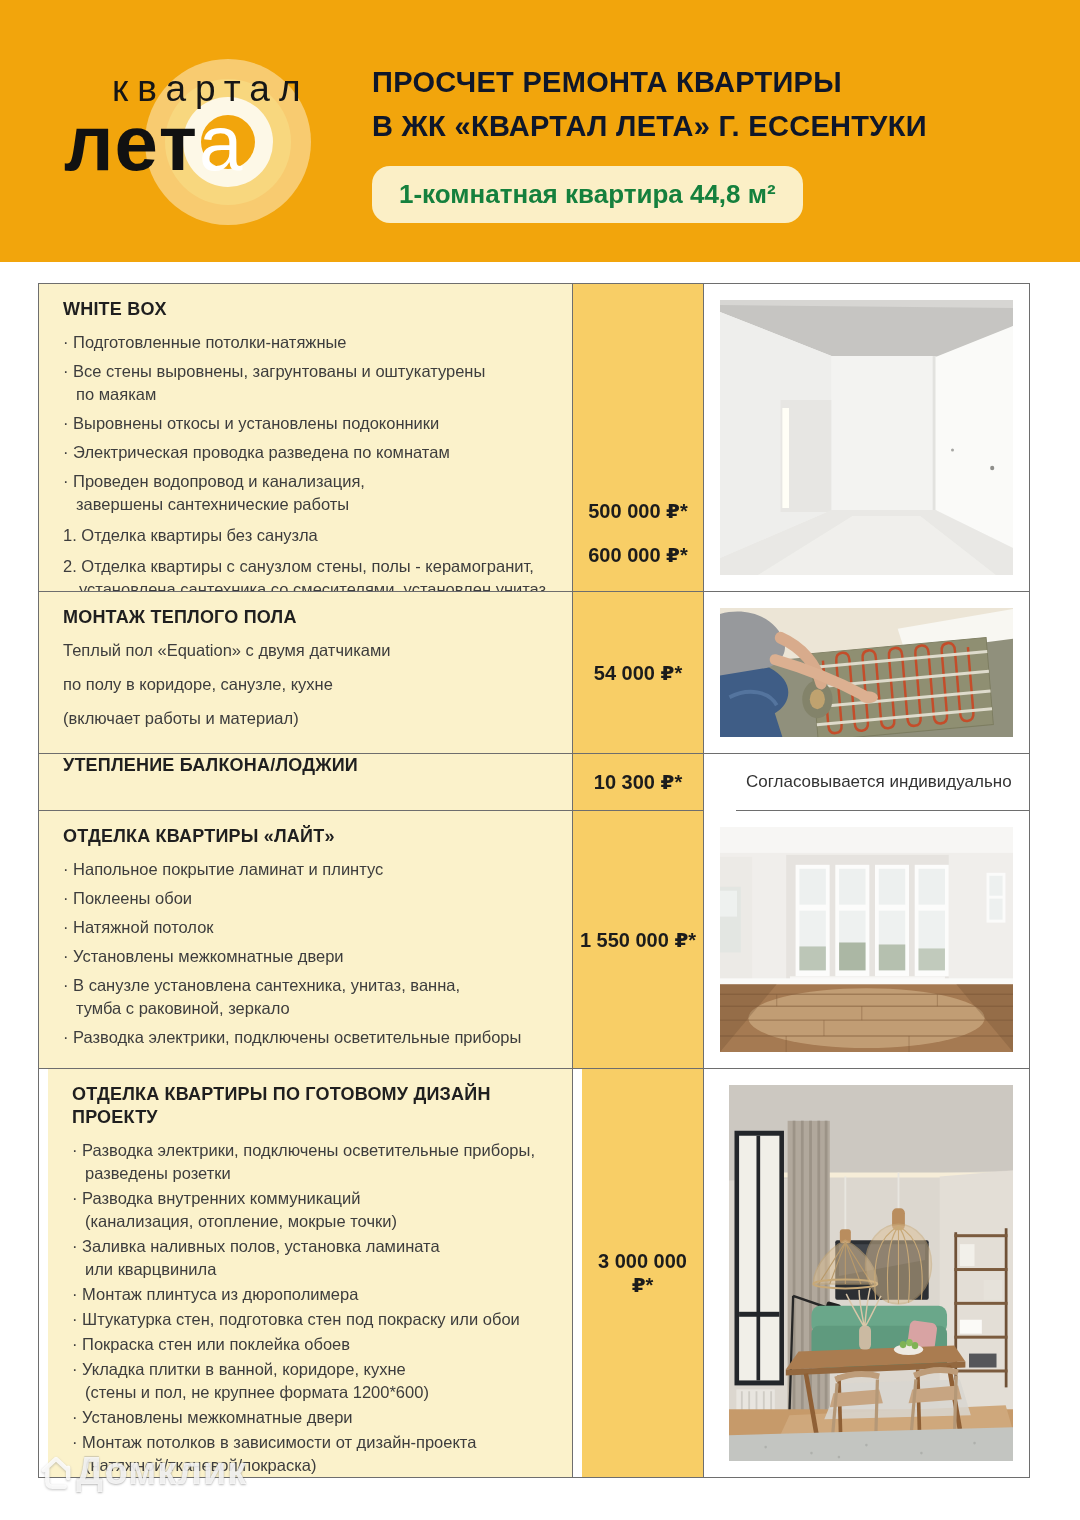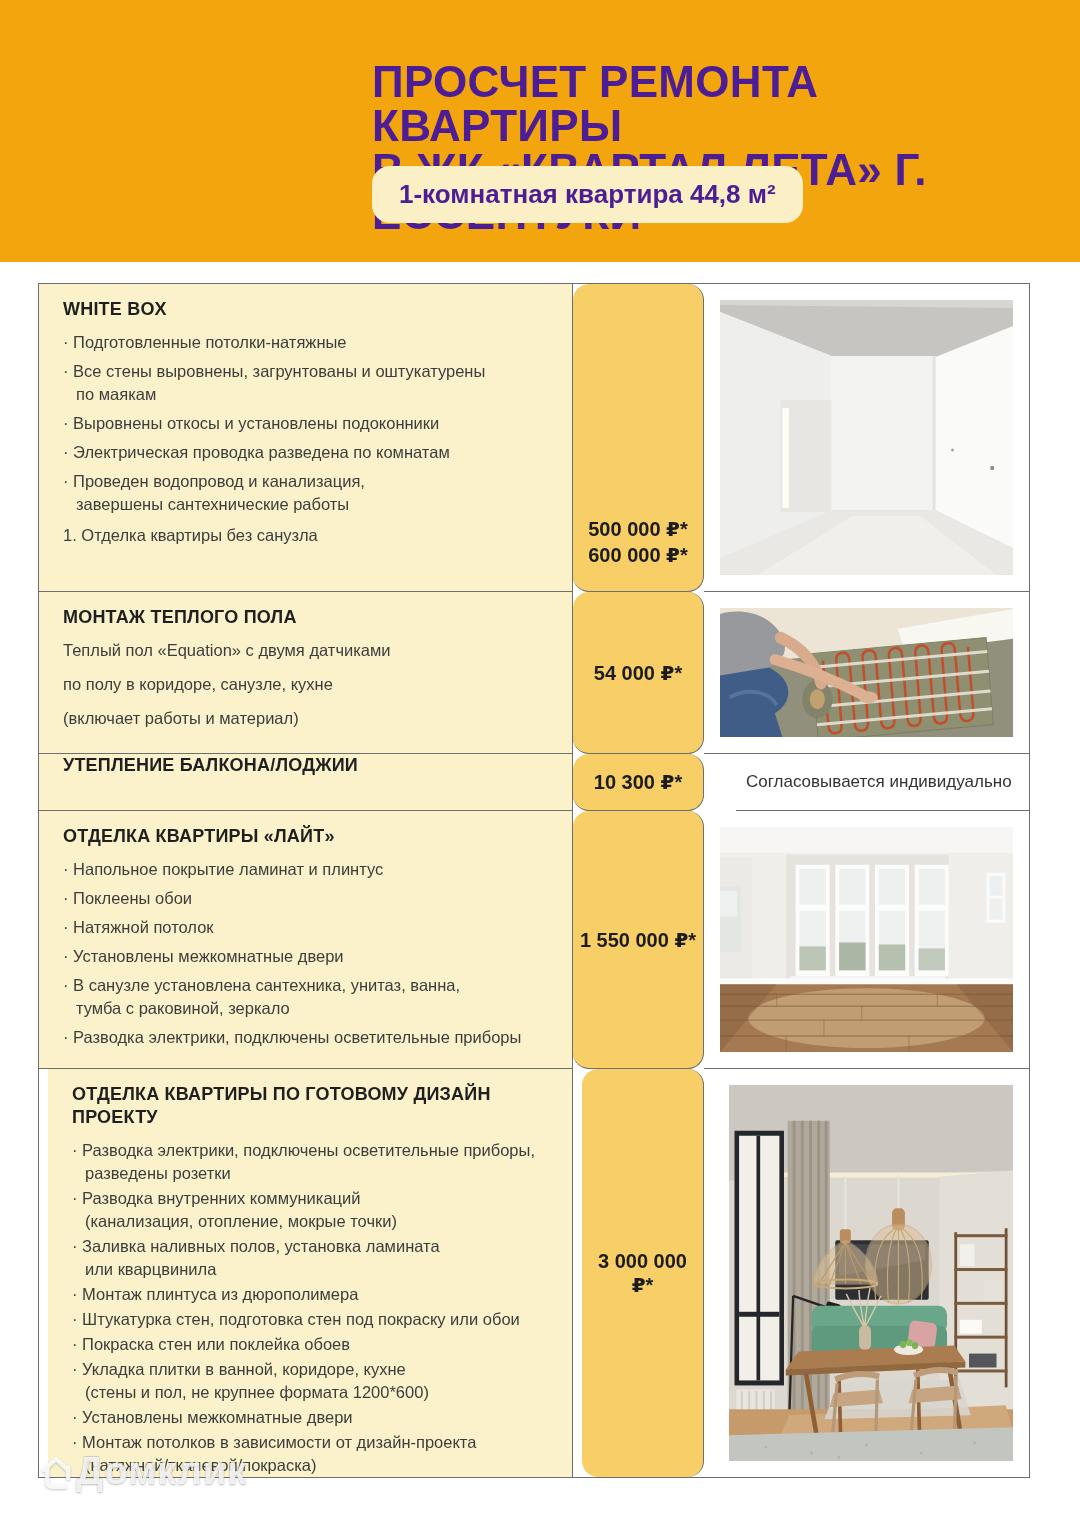--- a/index.html
+++ b/index.html
@@ -54,6 +54,14 @@
 <body>
 
 <div class="header">
+  <div class="logo">
+    <span class="circle c1"></span>
+    <span class="circle c2"></span>
+    <span class="circle c3"></span>
+    <span class="circle c4"></span>
+    <div class="logo-word1">квартал</div>
+    <div class="logo-word2"><span>лет</span><span class="logo-accent">а</span></div>
+  </div>
   <div class="header-title">
     <div>ПРОСЧЕТ РЕМОНТА КВАРТИРЫ</div>
     <div>В ЖК «КВАРТАЛ ЛЕТА» Г. ЕССЕНТУКИ</div>

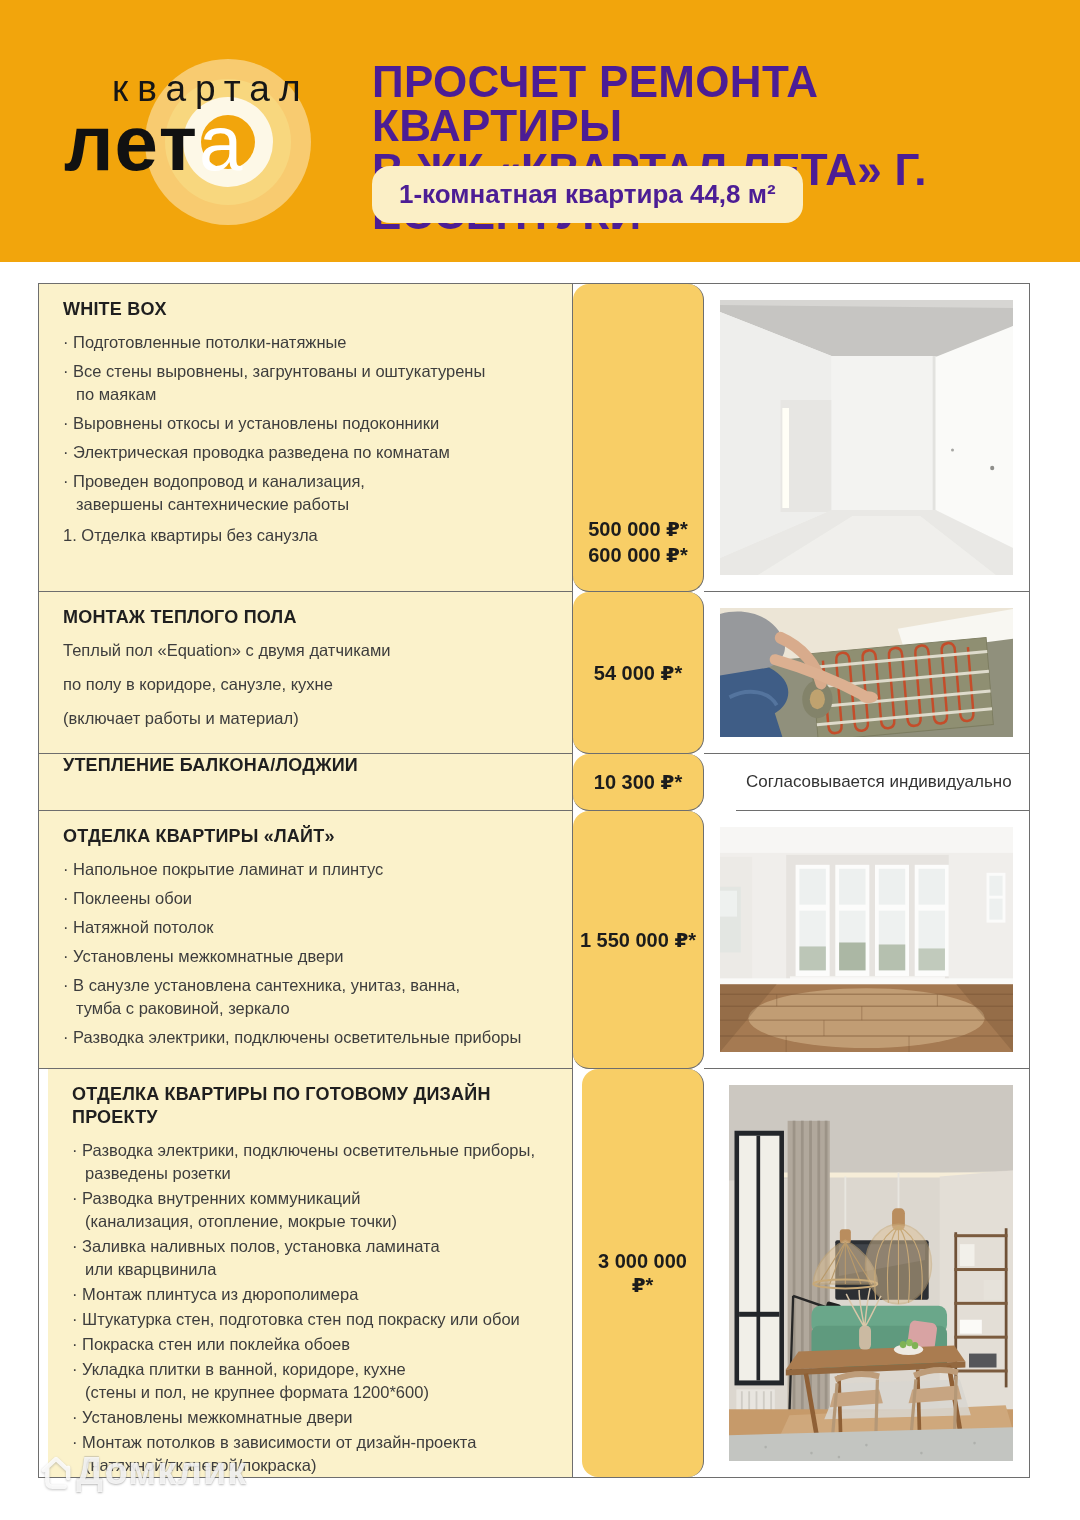--- a/index.html
+++ b/index.html
@@ -19,7 +19,7 @@
   .logo-word1{position:absolute;left:112px;top:68px;font-size:37px;letter-spacing:9px;color:#161616;}
   .logo-word2{position:absolute;left:64px;top:98px;font-size:78px;font-weight:600;letter-spacing:2px;color:#111;}
   .logo-accent{color:#ffffff;font-weight:500;}
-  .header-title{position:absolute;left:372px;top:60px;font-size:44px;line-height:44px;font-weight:800;color:#4c1d95;letter-spacing:.3px;}
+  .header-title{position:absolute;left:372px;top:60px;font-size:29px;line-height:44px;font-weight:800;color:#0f172a;letter-spacing:.3px;}
   .badge{position:absolute;left:372px;top:166px;background:var(--badge,#FBEFC6);border-radius:18px;
          padding:13px 27px;font-size:26px;font-weight:700;color:#4c1d95;}
   

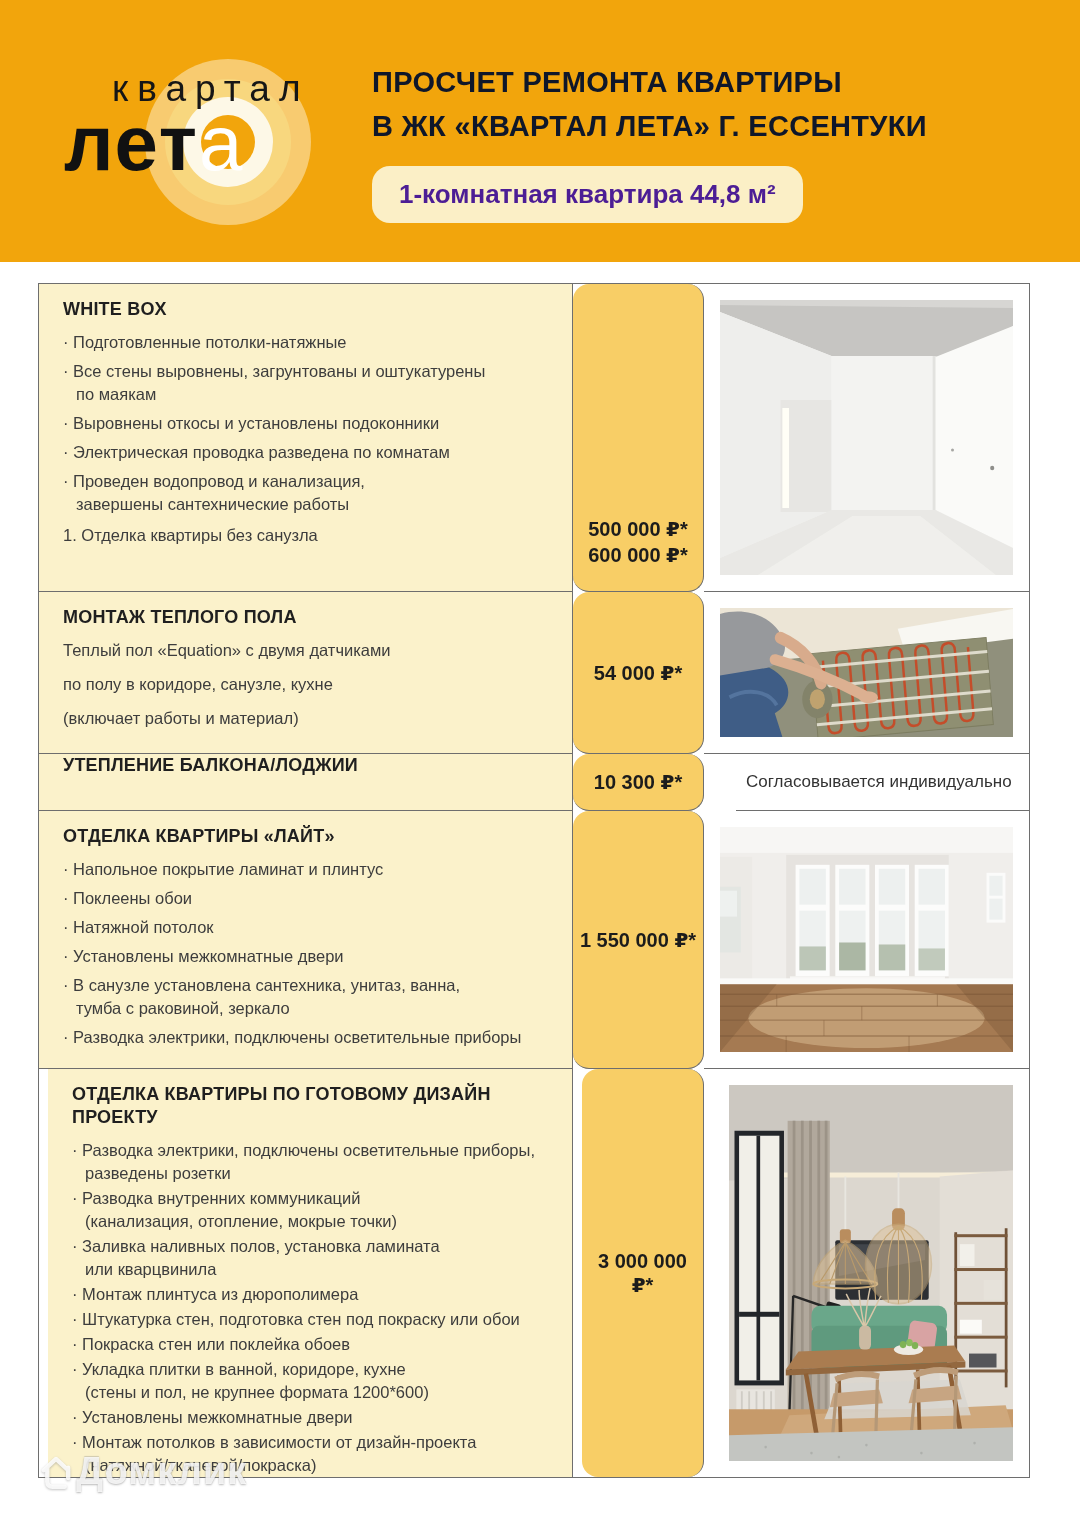--- a/index.html
+++ b/index.html
@@ -21,7 +21,7 @@
   .logo-accent{color:#ffffff;font-weight:500;}
   .header-title{position:absolute;left:372px;top:60px;font-size:29px;line-height:44px;font-weight:800;color:#0f172a;letter-spacing:.3px;}
   .badge{position:absolute;left:372px;top:166px;background:var(--badge,#FBEFC6);border-radius:18px;
-         padding:13px 27px;font-size:26px;font-weight:700;color:#4c1d95;}
+         padding:13px 27px;font-size:26px;font-weight:700;color:#15803d;}
   
   .price-table{position:absolute;left:38px;top:283px;width:992px;height:1195px;background:#fff;
     display:grid;grid-template-columns:534px 131px 1fr;grid-template-rows:308px 162px 57px 258px 1fr;

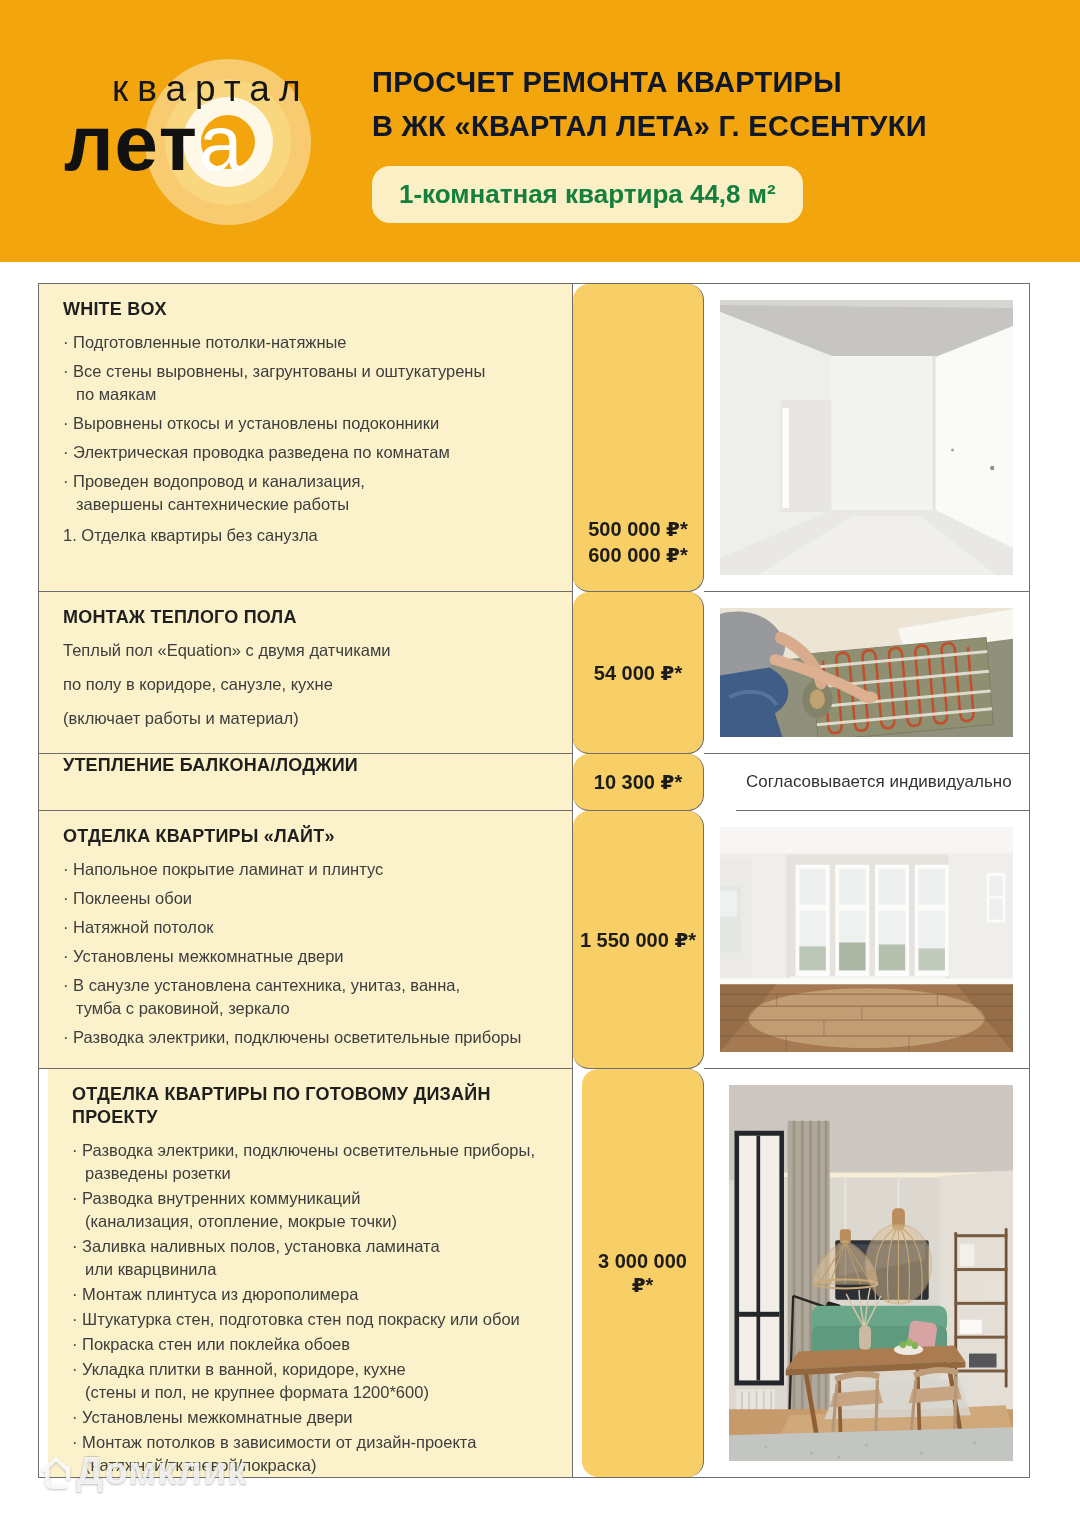--- a/index.html
+++ b/index.html
@@ -39,7 +39,7 @@
   .numbered{white-space:pre-line;padding-left:16px;text-indent:-16px;margin-top:8px;}
   .para{margin-bottom:11px;}
   .price-cell{background:var(--gold,#F8CE66);display:flex;flex-direction:column;align-items:center;justify-content:center;
-        gap:2px;font-weight:700;font-size:20px;color:var(--price,#1C1C1C);text-align:center;padding:0 4px;border-radius:16px;}
+        gap:20px;font-weight:700;font-size:20px;color:var(--price,#1C1C1C);text-align:center;padding:0 4px;}
   .price-cell.bottom{justify-content:flex-end;padding-bottom:24px;}
   .img-cell{background:#ffffff;padding:16px;display:flex;}
   .img-cell svg{width:100%;height:100%;display:block;}

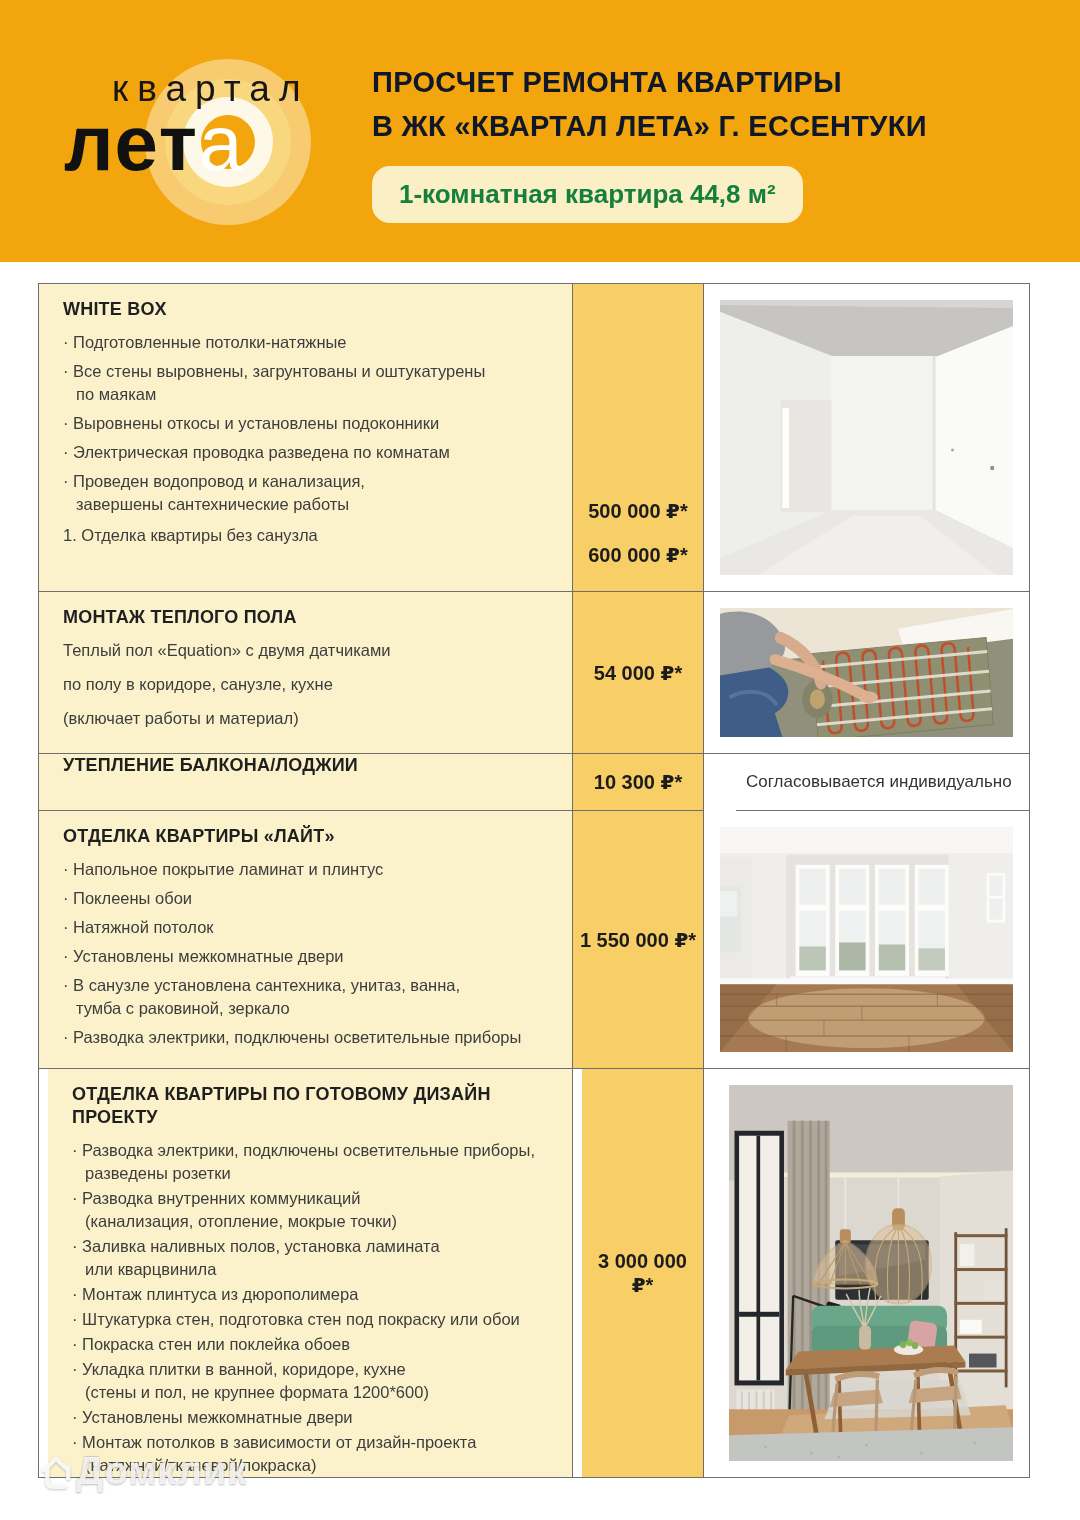--- a/index.html
+++ b/index.html
@@ -81,6 +81,8 @@
     <div class="bullet">· Проведен водопровод и канализация,
 завершены сантехнические работы</div>
     <div class="numbered">1. Отделка квартиры без санузла</div>
+    <div class="numbered">2. Отделка квартиры с санузлом стены, полы - керамогранит,
+установлена сантехника со смесителями, установлен унитаз</div>
   </div>
   <div class="cell price-cell bottom">
     <div>500 000 ₽*</div>

